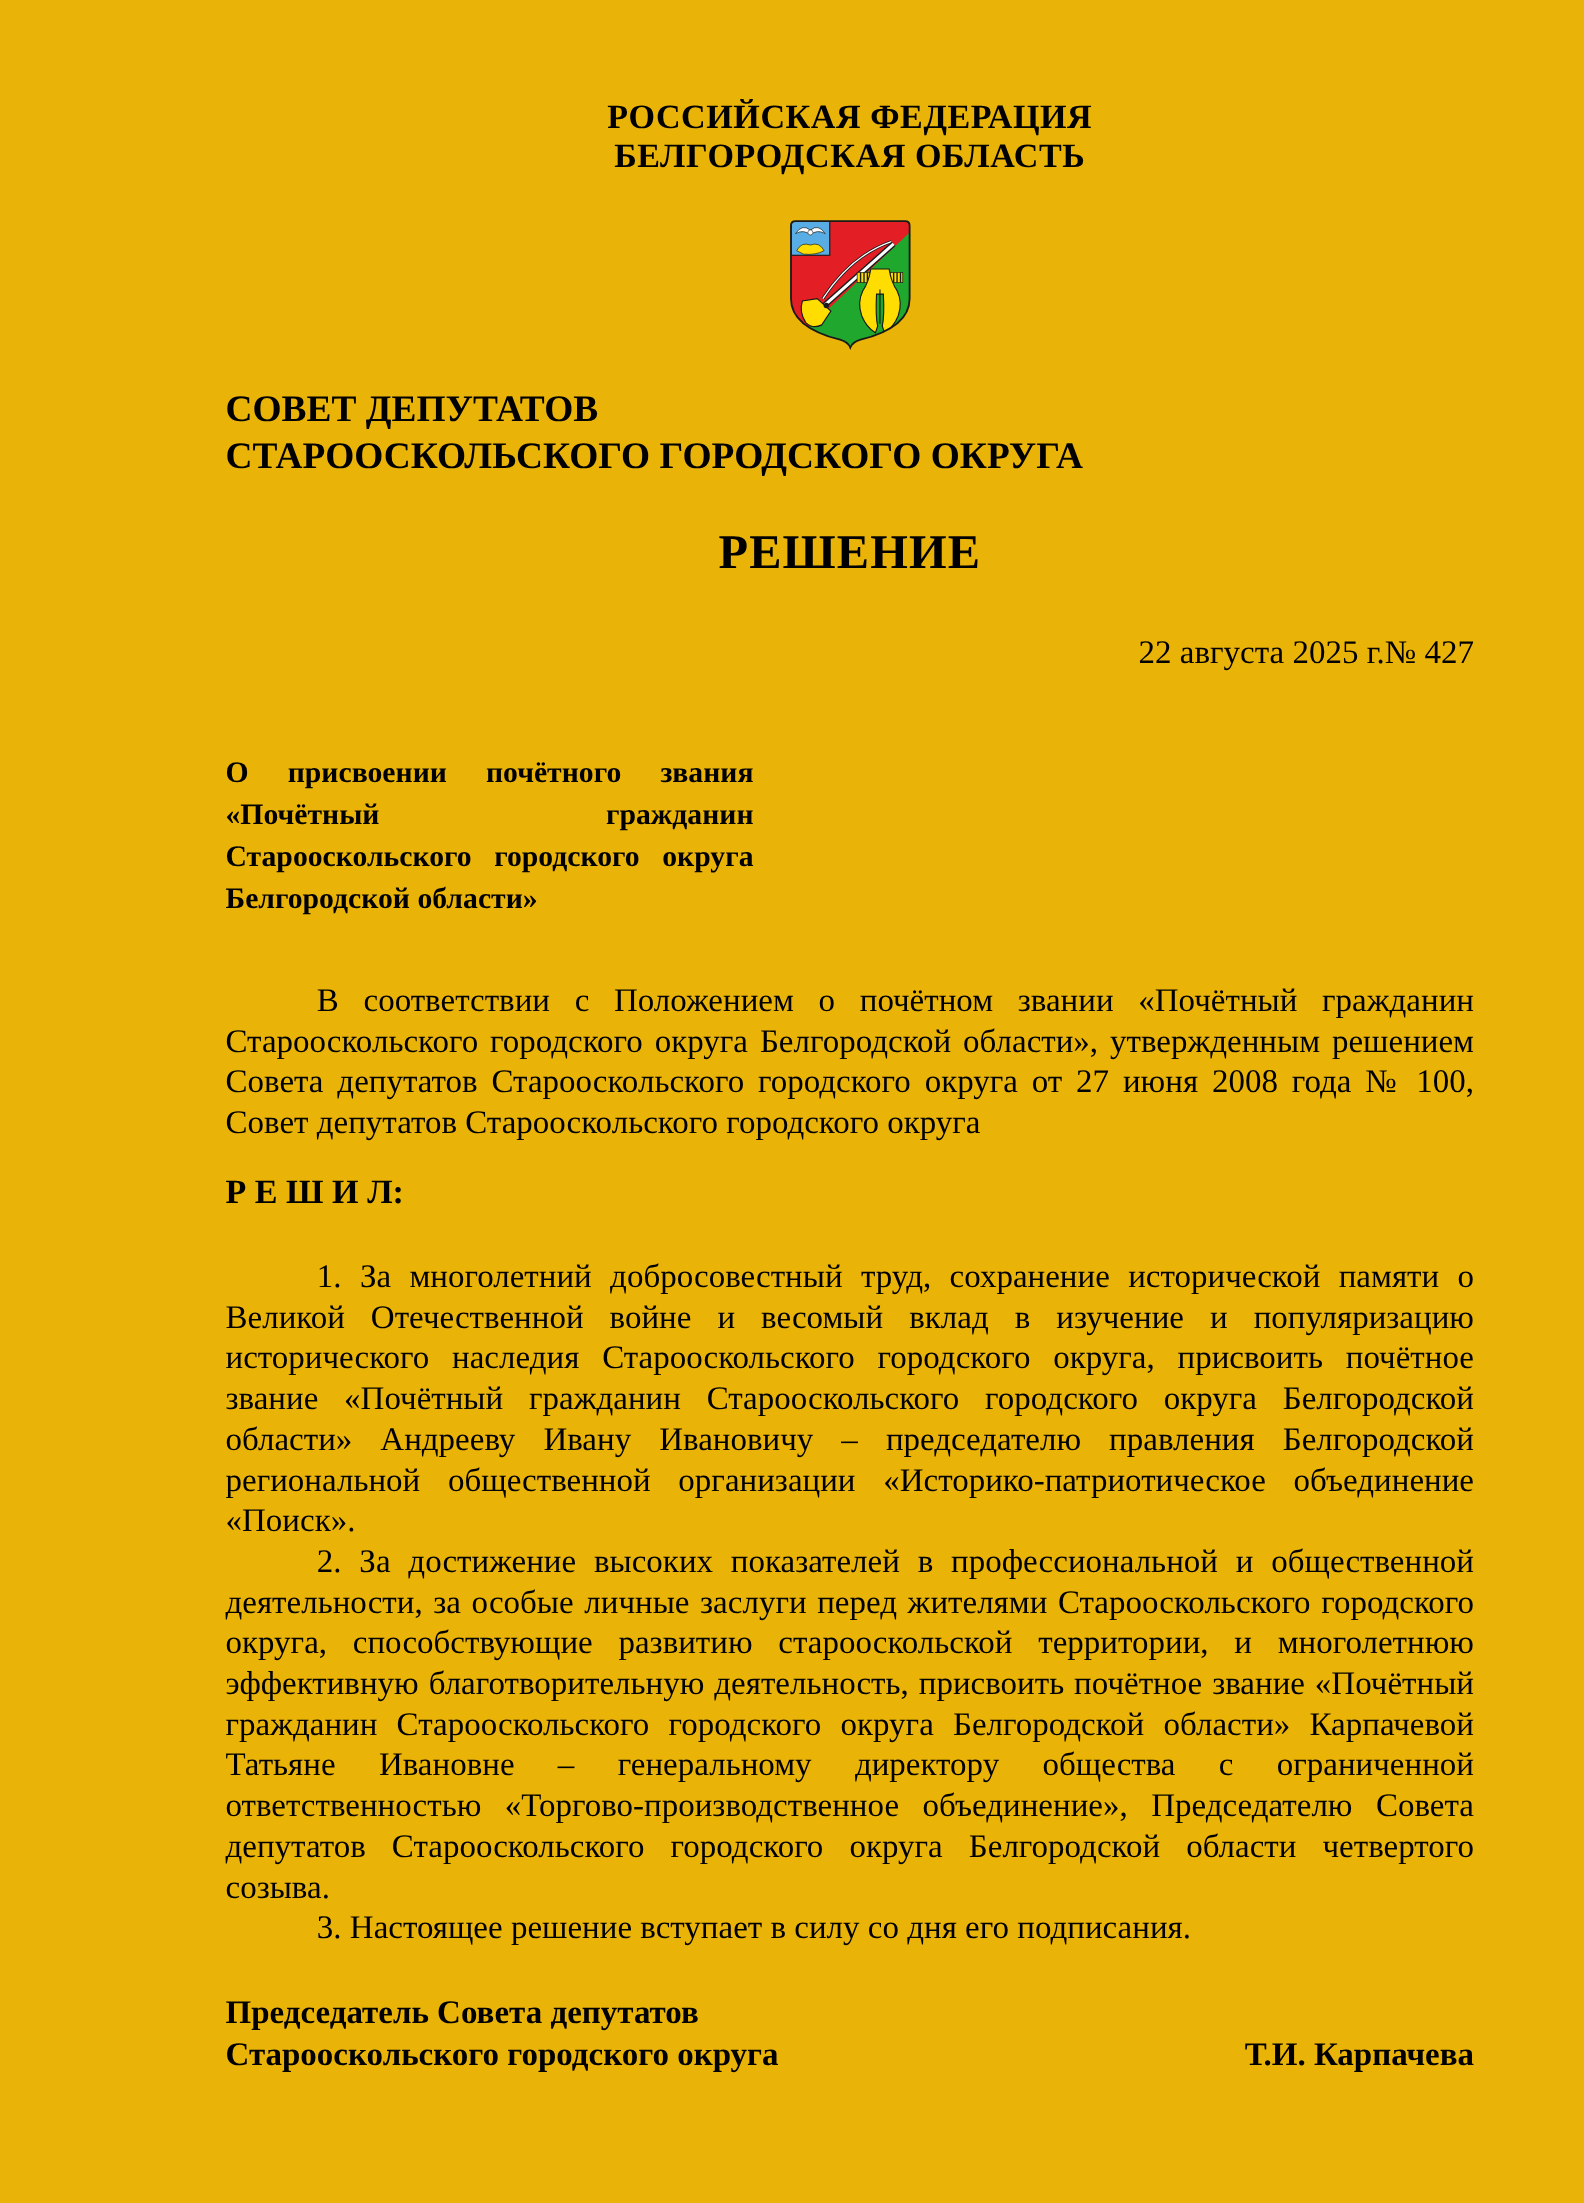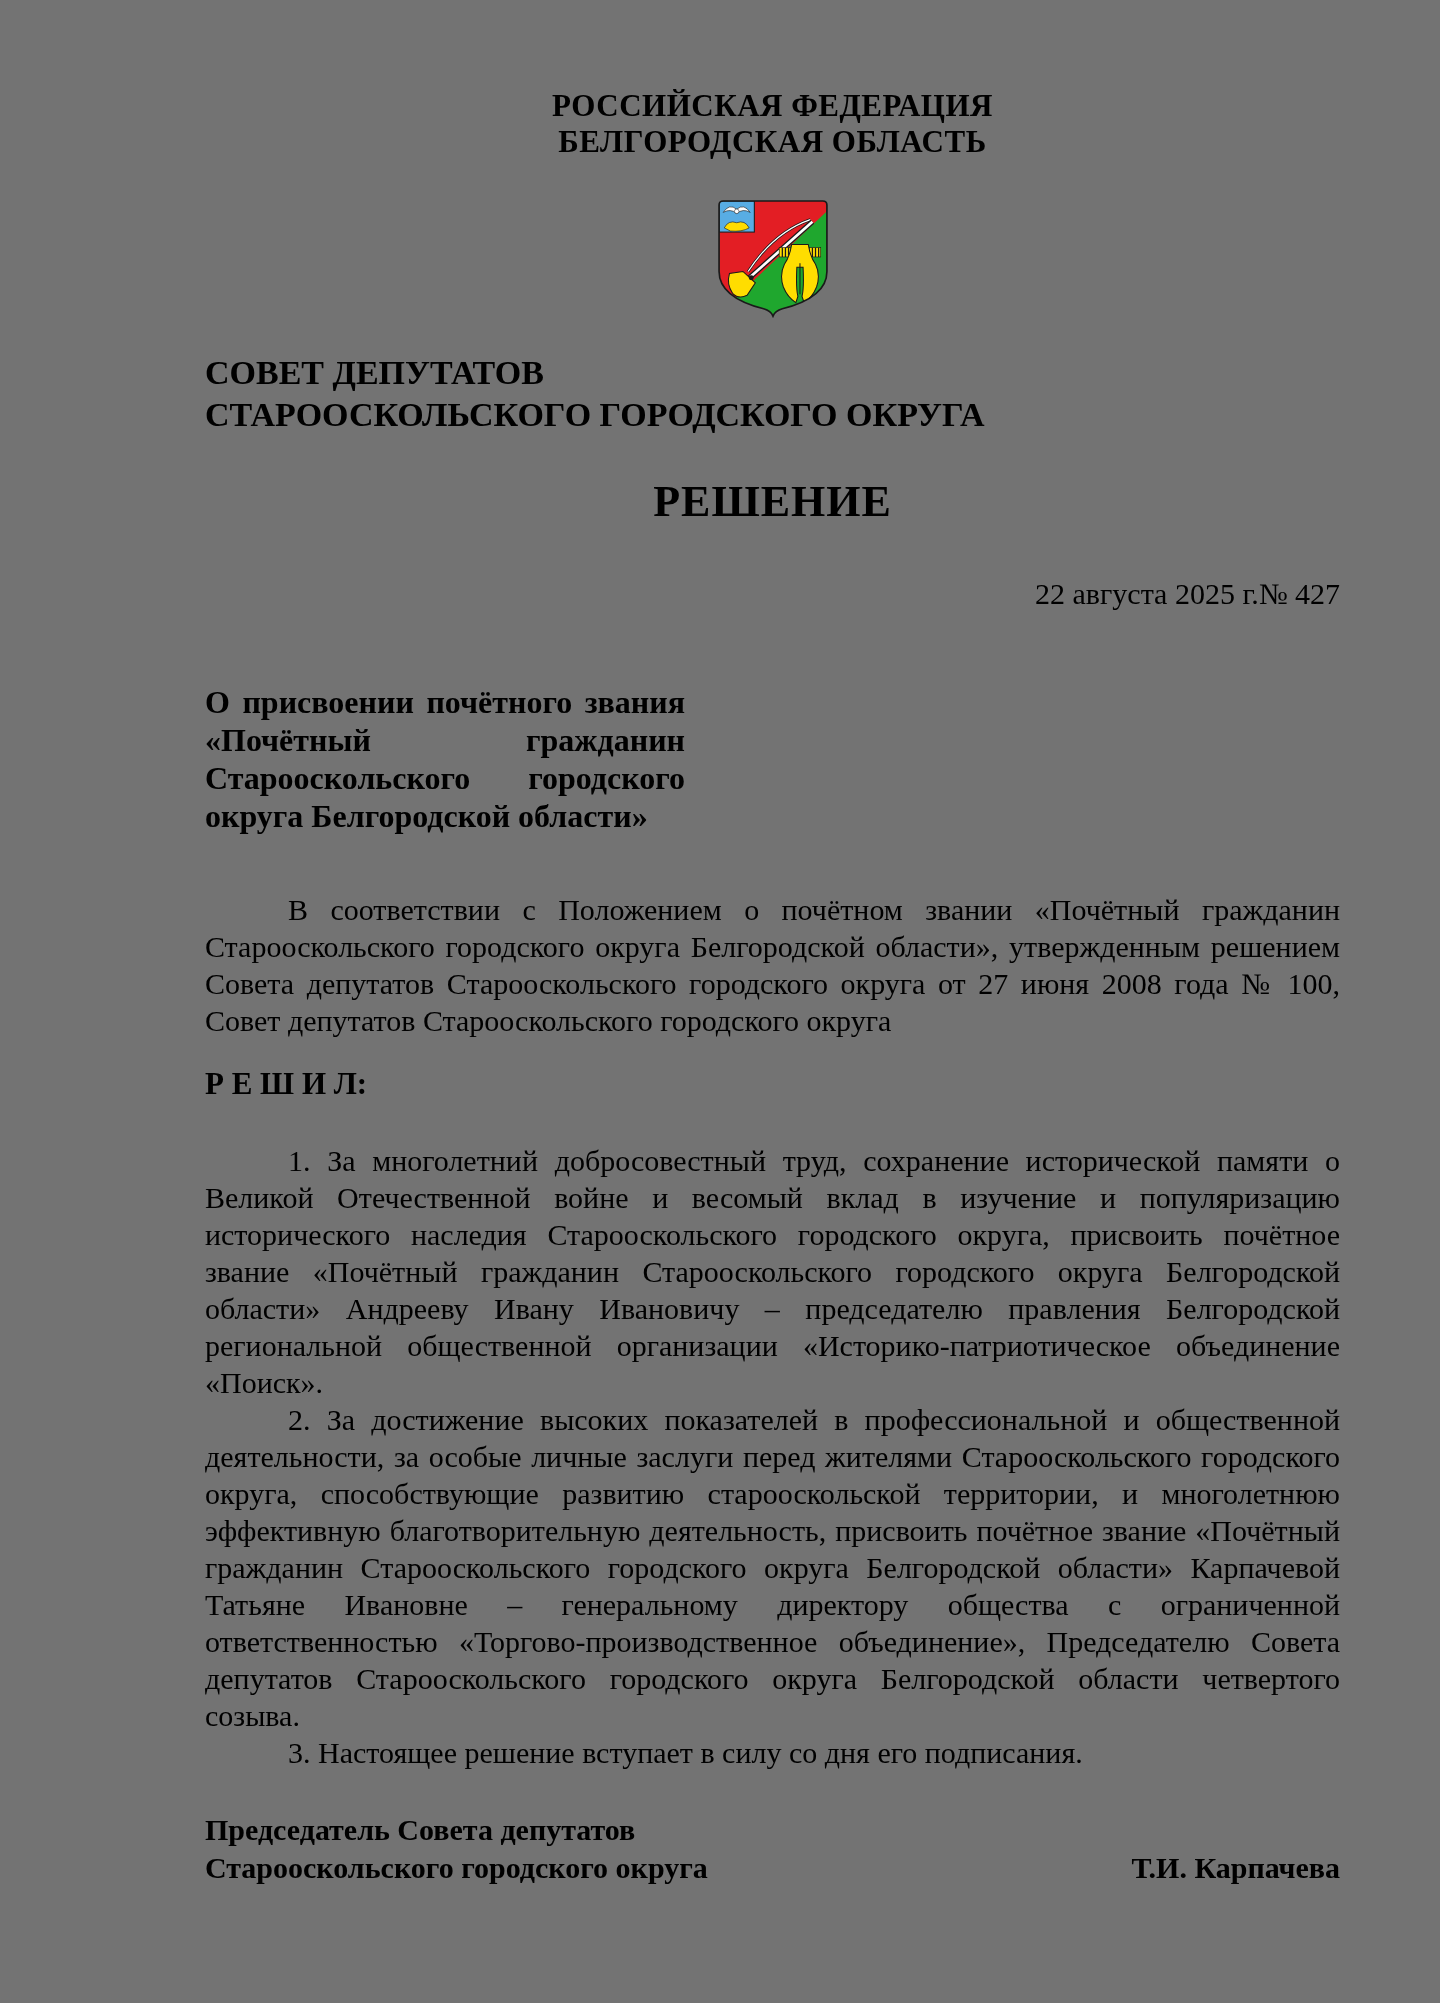--- a/index.html
+++ b/index.html
@@ -7,7 +7,7 @@
     position: relative;
     width: 1440px;
     height: 2003px;
-    background: #737373;
+    background: #eab308;
     color: #000000;
     font-family: "Liberation Serif", serif;
     overflow: hidden;

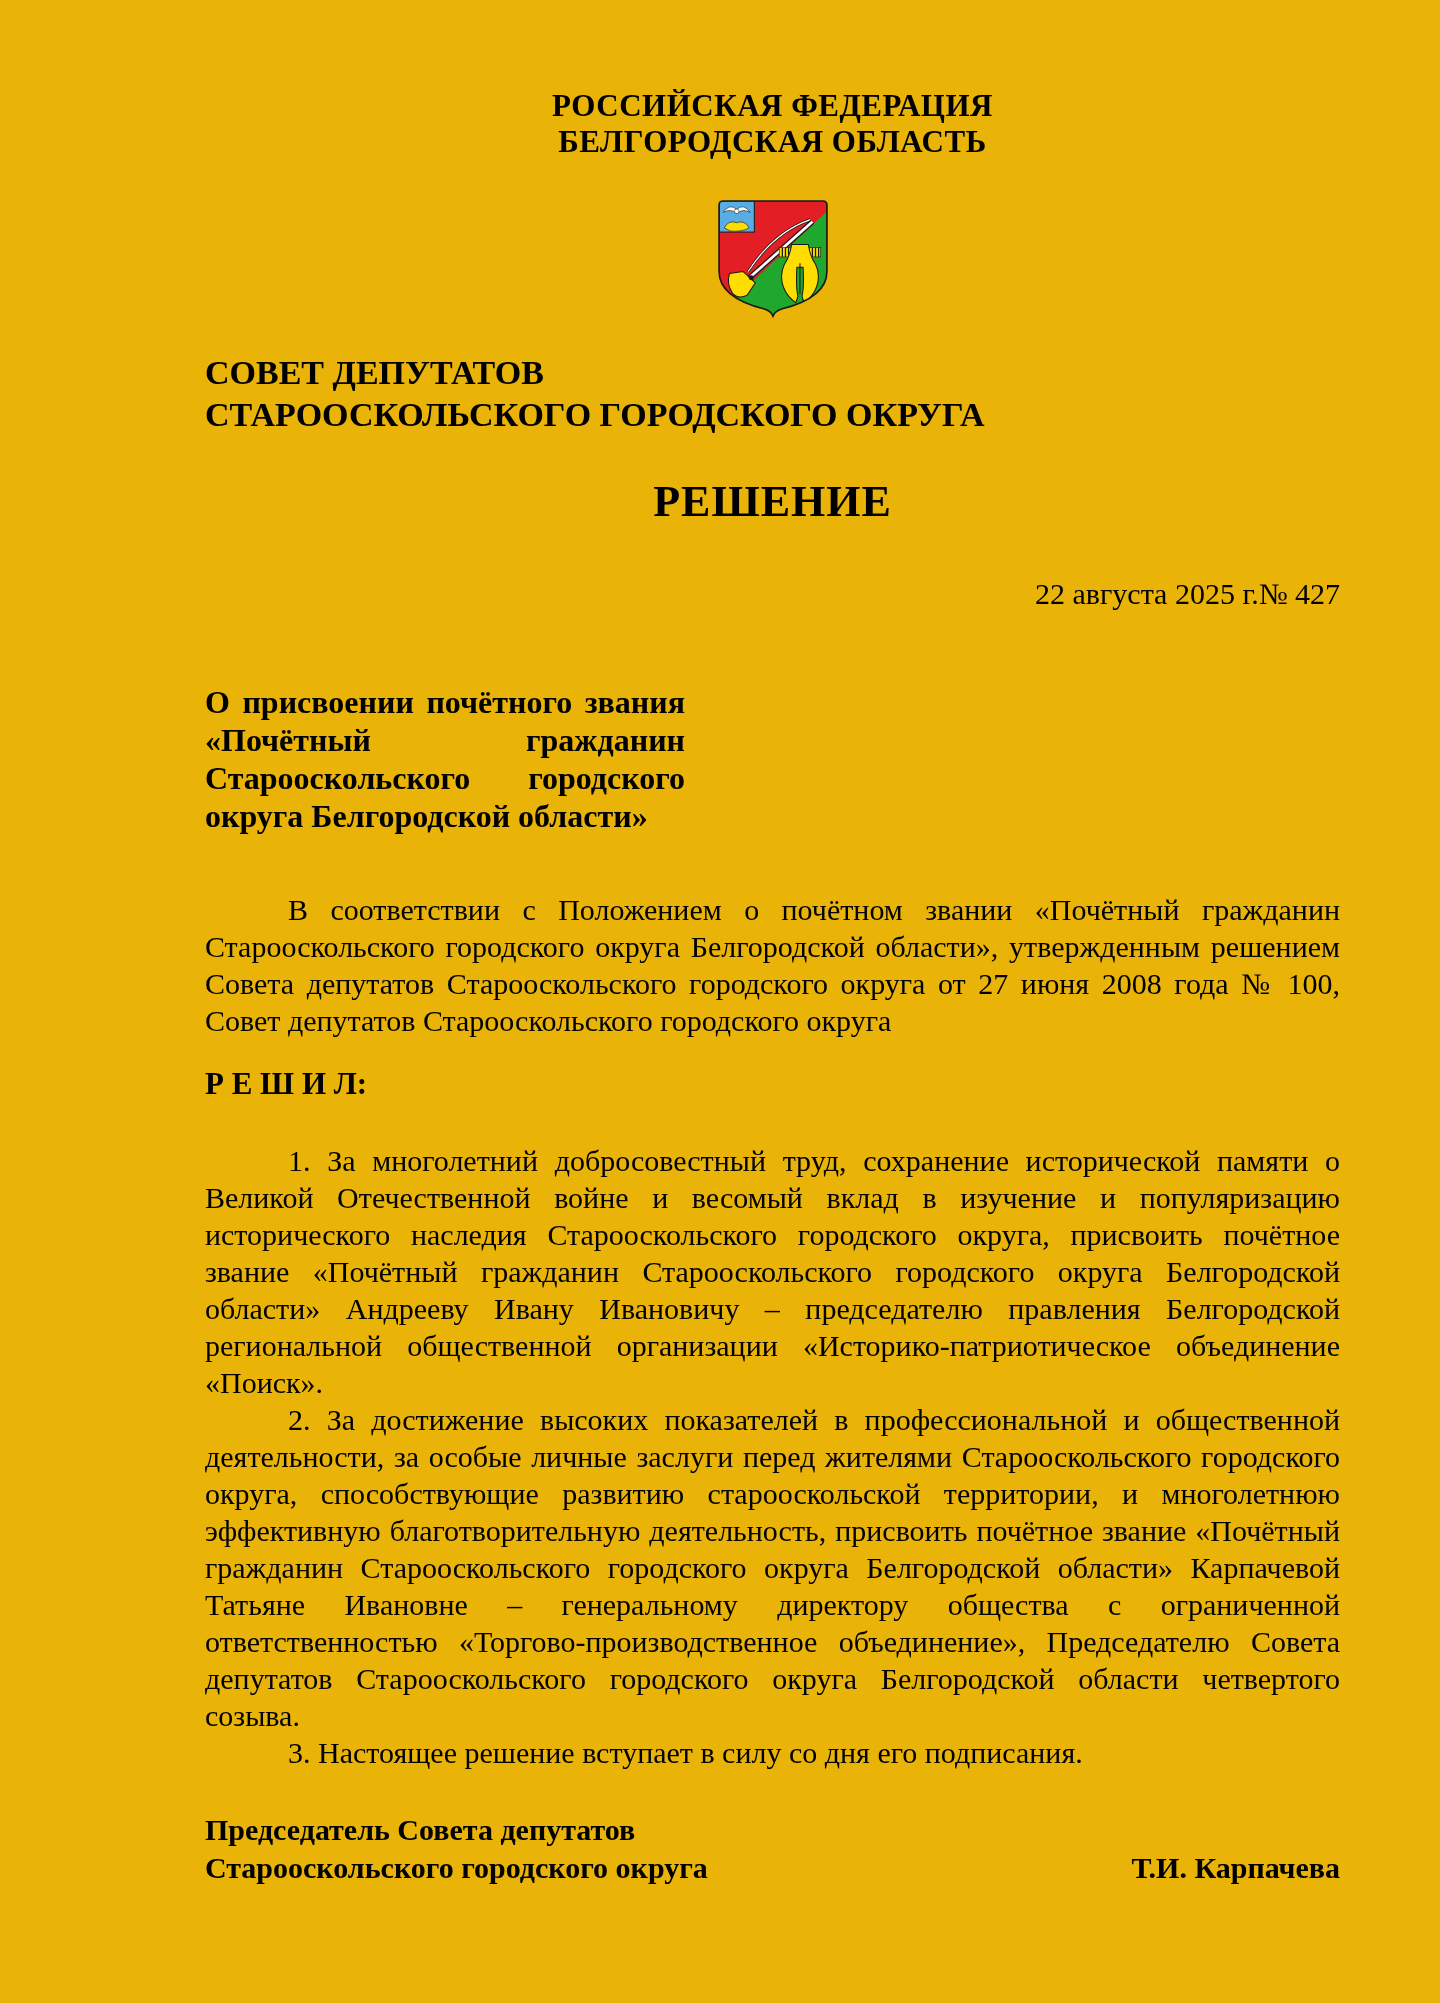--- a/index.html
+++ b/index.html
@@ -58,7 +58,7 @@
     margin-top: 72px;
     width: 480px;
     font-weight: bold;
-    font-size: 32px;
+    font-size: 27px;
     line-height: 38px;
     text-align: justify;
   }

